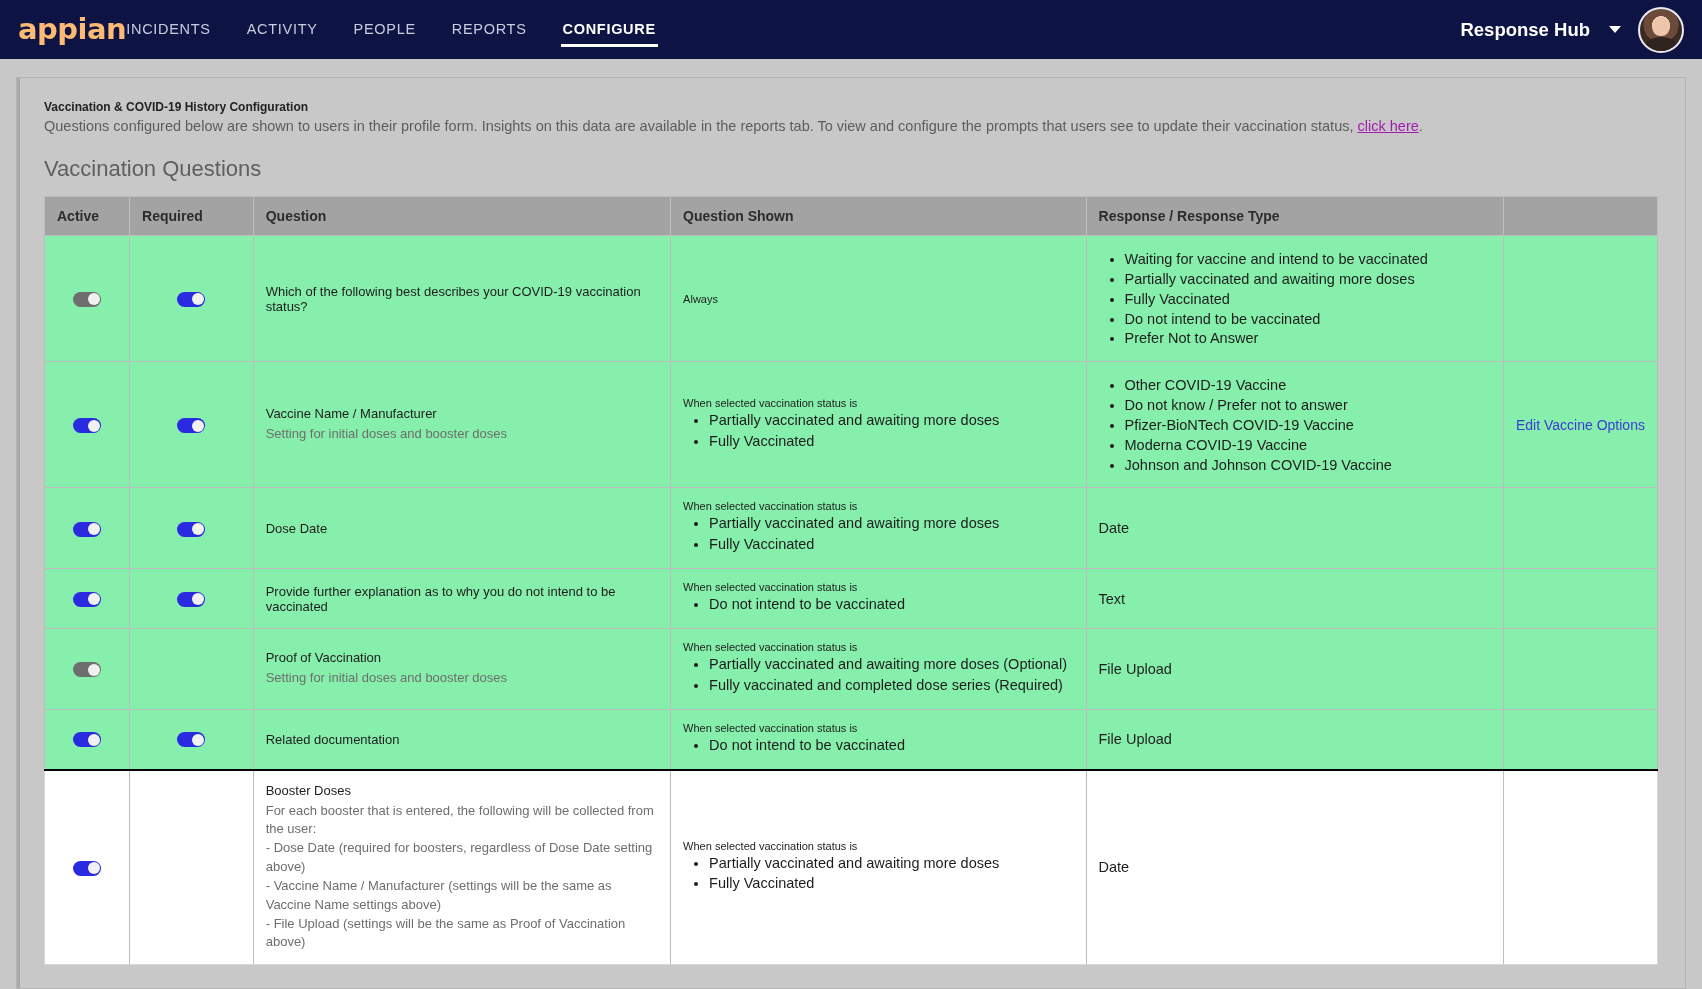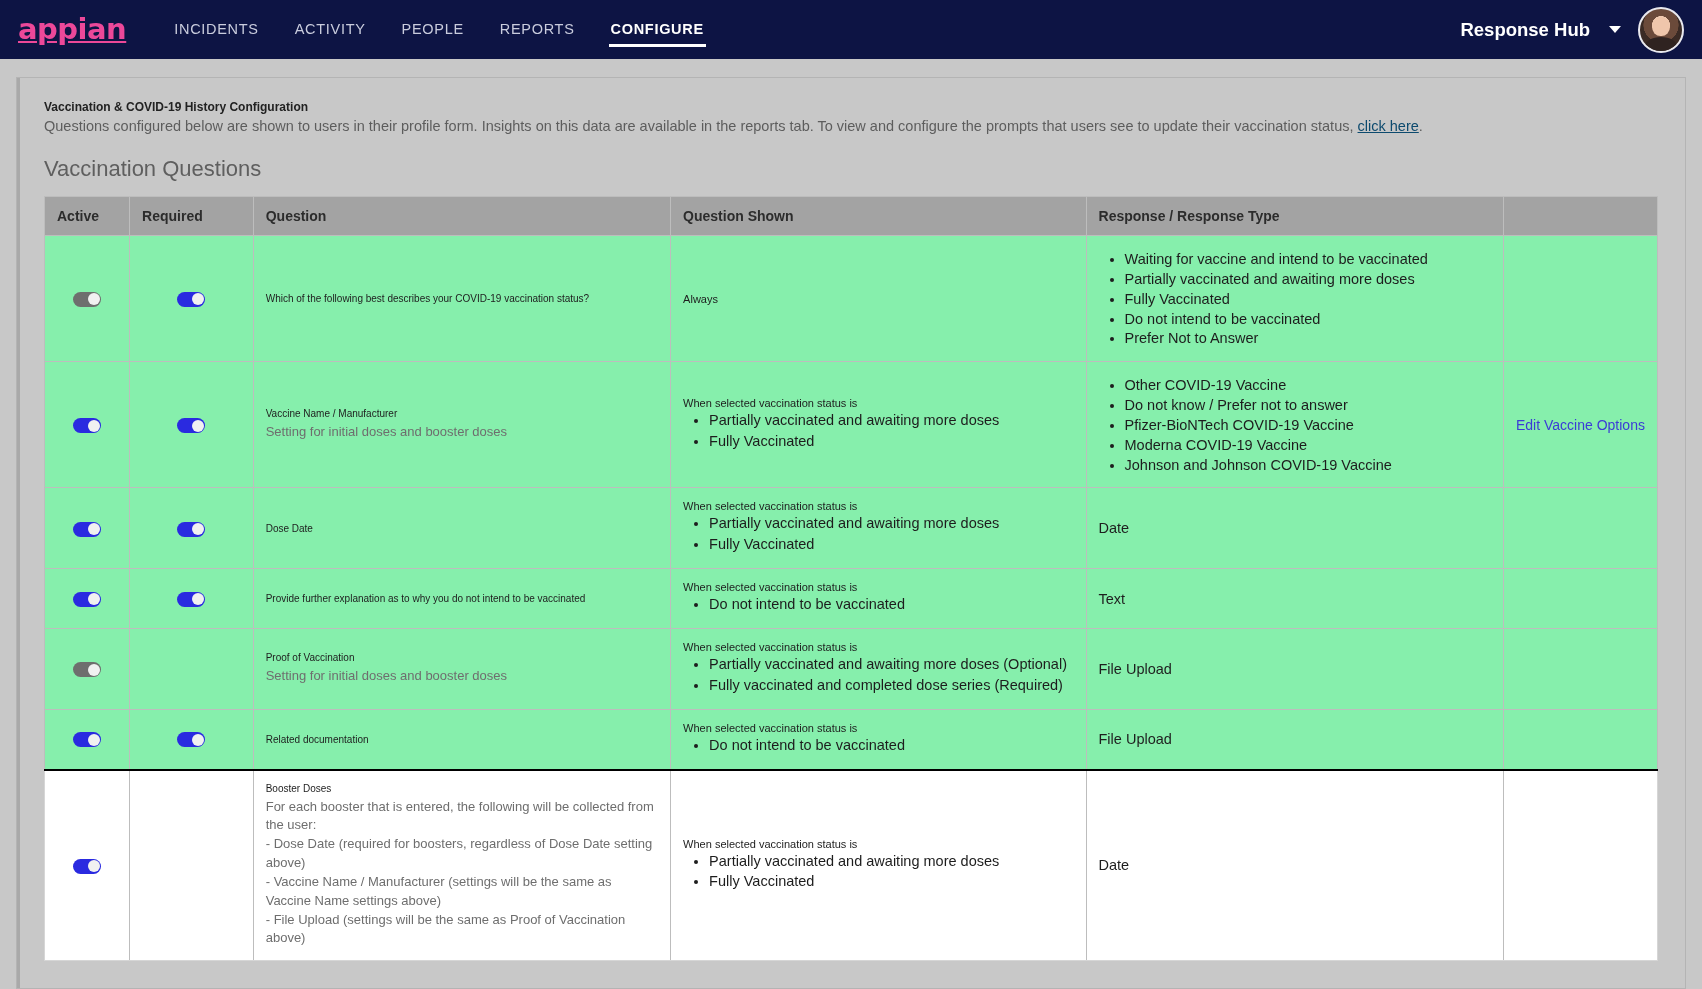--- a/index.html
+++ b/index.html
@@ -21,15 +21,13 @@
     position: relative;
   }
   .logo {
-    color: #ec4899;
+    color: #fdba74;
     font-size: 29px;
     font-weight: 700;
     letter-spacing: -0.5px;
-    margin-right: 48px;
     font-family: "DejaVu Sans", sans-serif;
     line-height: 1;
     padding-left: 4px;
-    text-decoration: underline;
   }
   .navlinks { display: flex; align-items: center; gap: 36px; height: 52px; }
   .navlink {

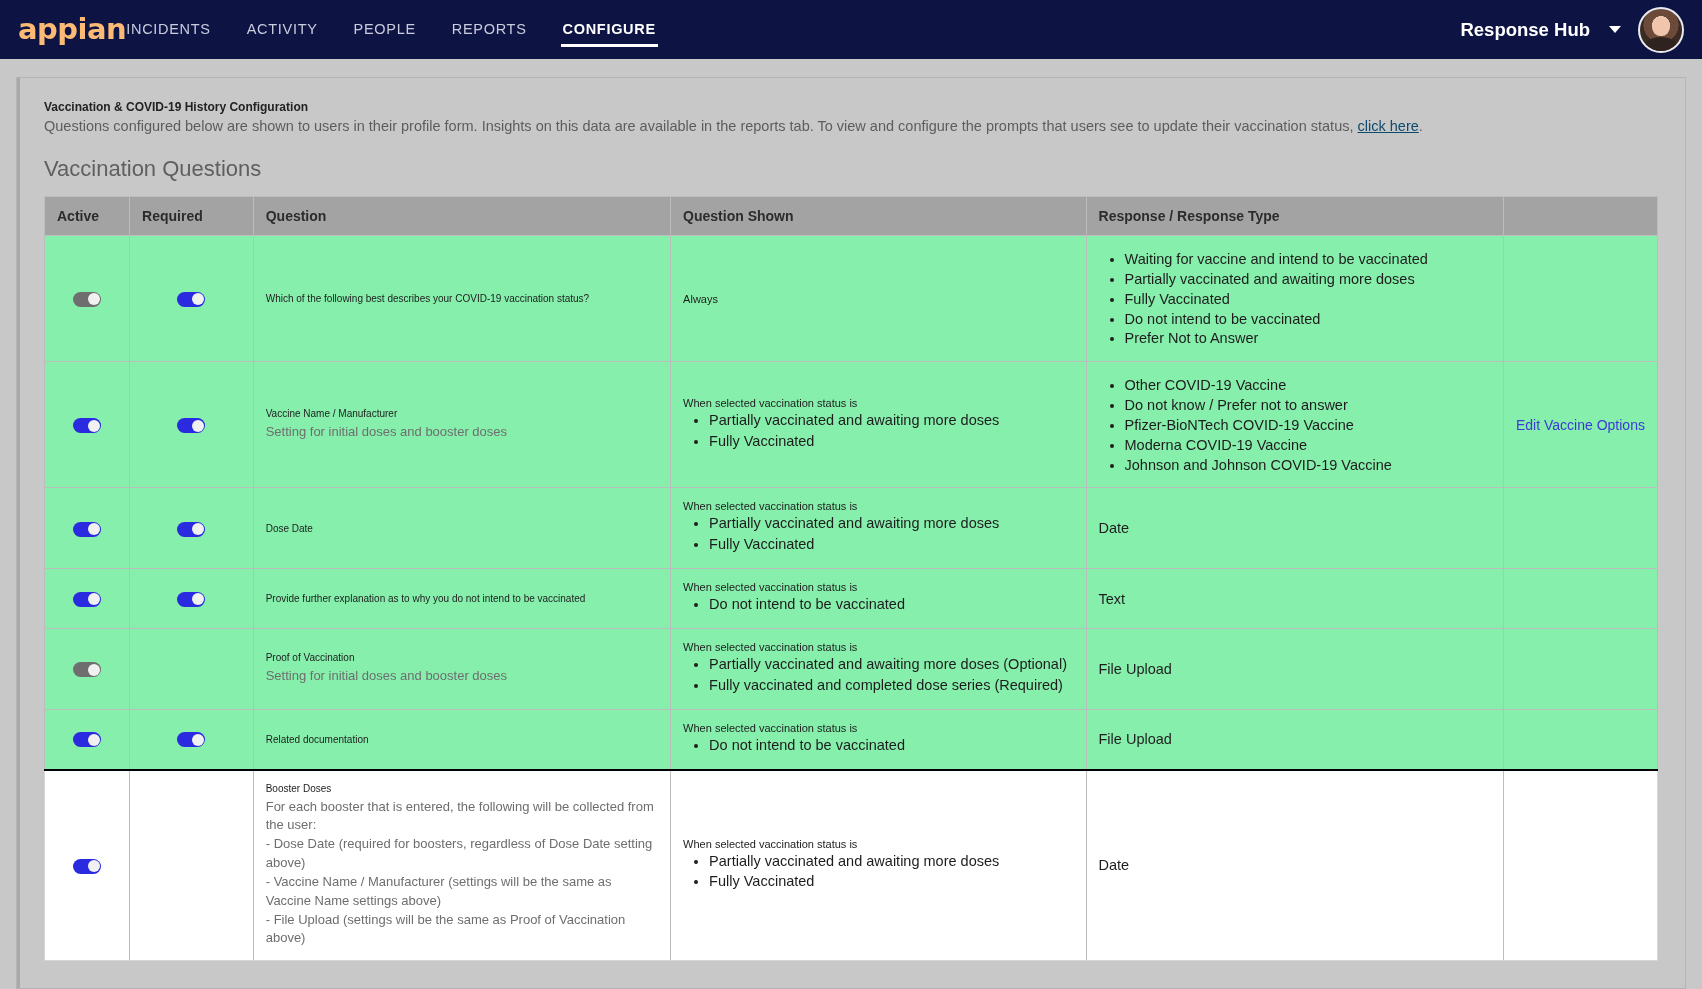--- a/index.html
+++ b/index.html
@@ -120,7 +120,7 @@
     margin-bottom: 22px;
   }
   .page-desc a {
-    color: #0c4a6e;
+    color: #a21caf;
     text-decoration: underline;
   }
   .section-title {

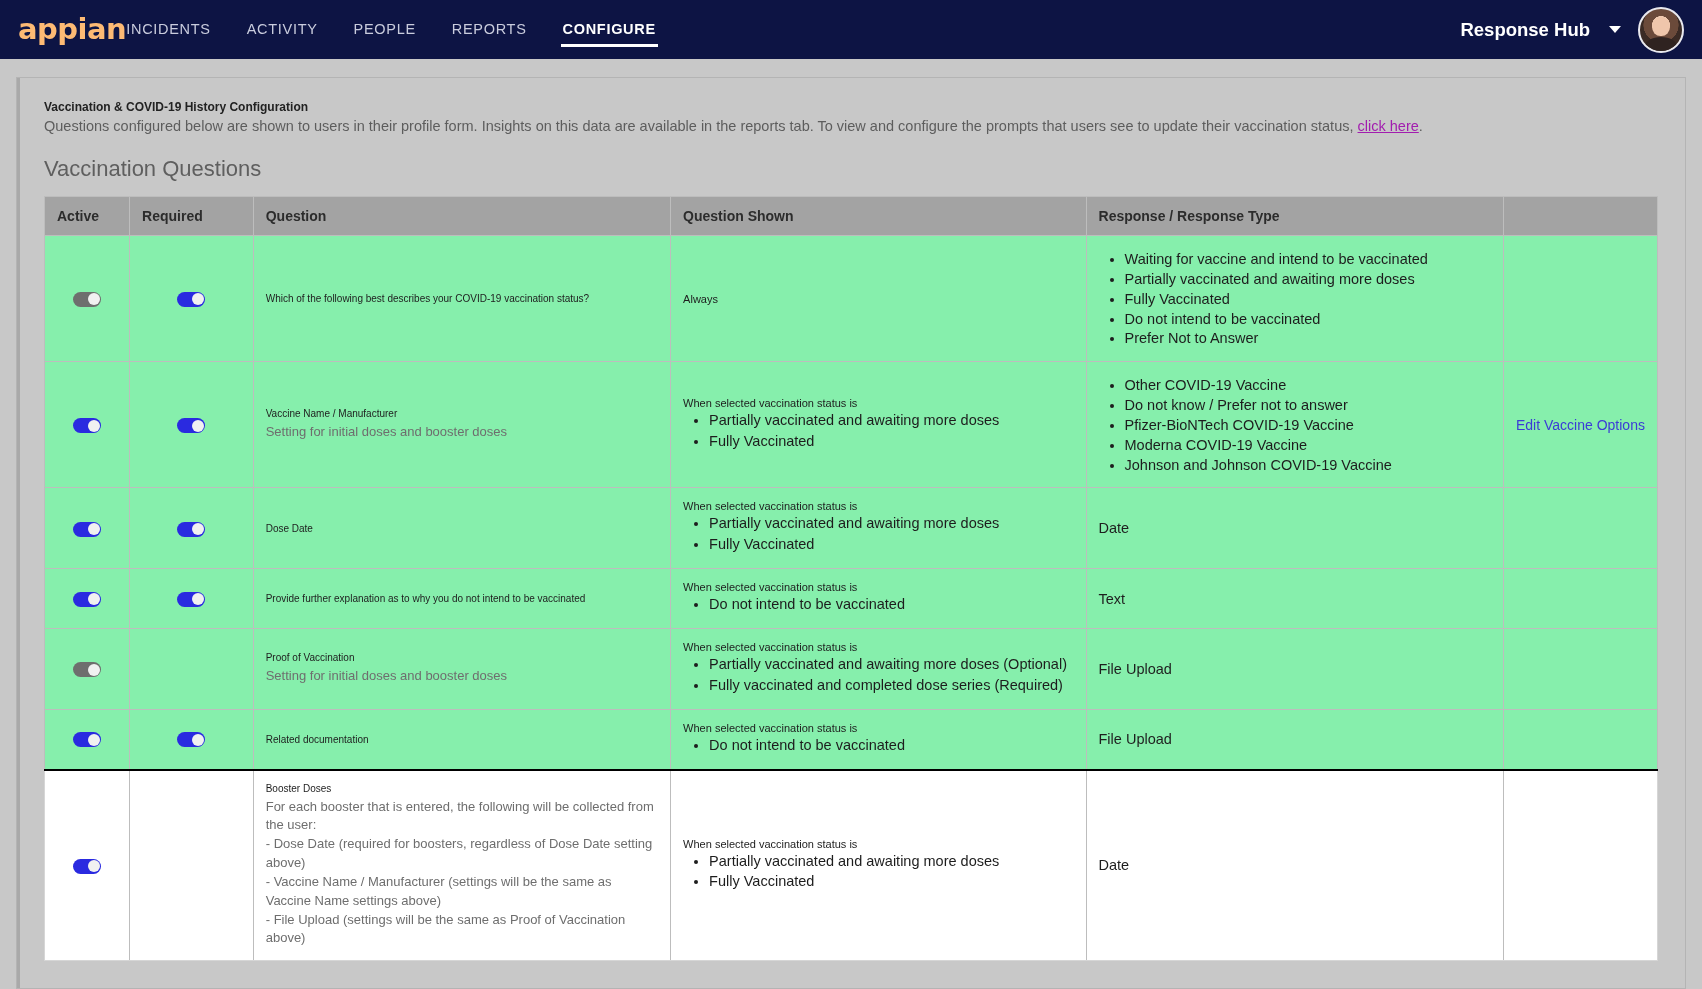--- a/index.html
+++ b/index.html
@@ -165,7 +165,7 @@
   tr.highlight td:first-child { border-left: 1px solid #d6d6d6; }
   tr.highlight td:last-child  { border-right: 1px solid #d6d6d6; }
 
-  .q-title { font-size: 10px; color: #1d1d1d; }
+  .q-title { font-size: 13px; color: #1d1d1d; }
   .q-sub {
     font-size: 13px;
     color: #6e6e6e;

